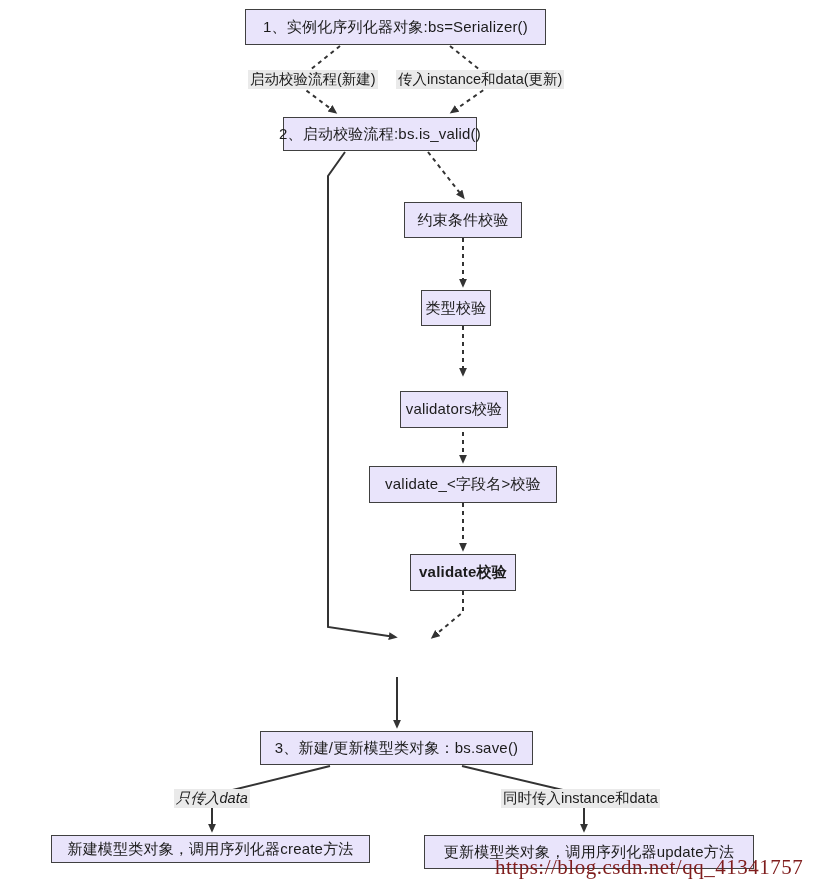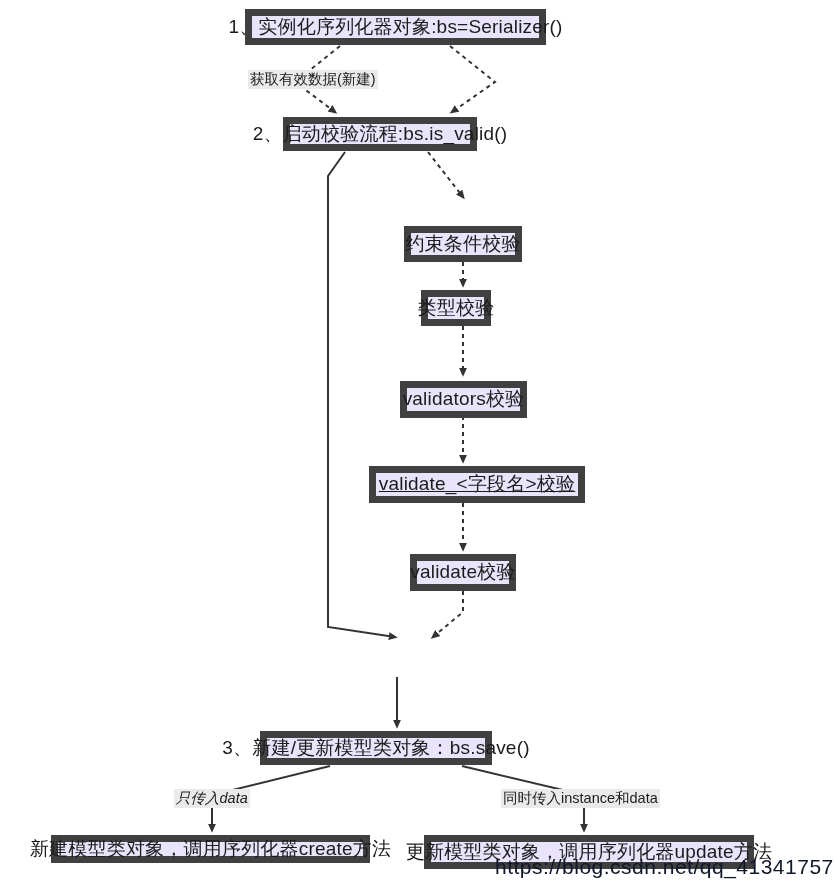--- a/index.html
+++ b/index.html
@@ -32,12 +32,12 @@
     position: absolute;
     box-sizing: border-box;
     background: #e9e4fb;
-    border: 7px solid #404040;
+    border: 1px solid #404040;
     color: #1b1b1b;
     display: flex;
     align-items: center;
     justify-content: center;
-    font-size: 19px;
+    font-size: 15px;
     line-height: 1.1;
     white-space: nowrap;
     letter-spacing: 0.2px;

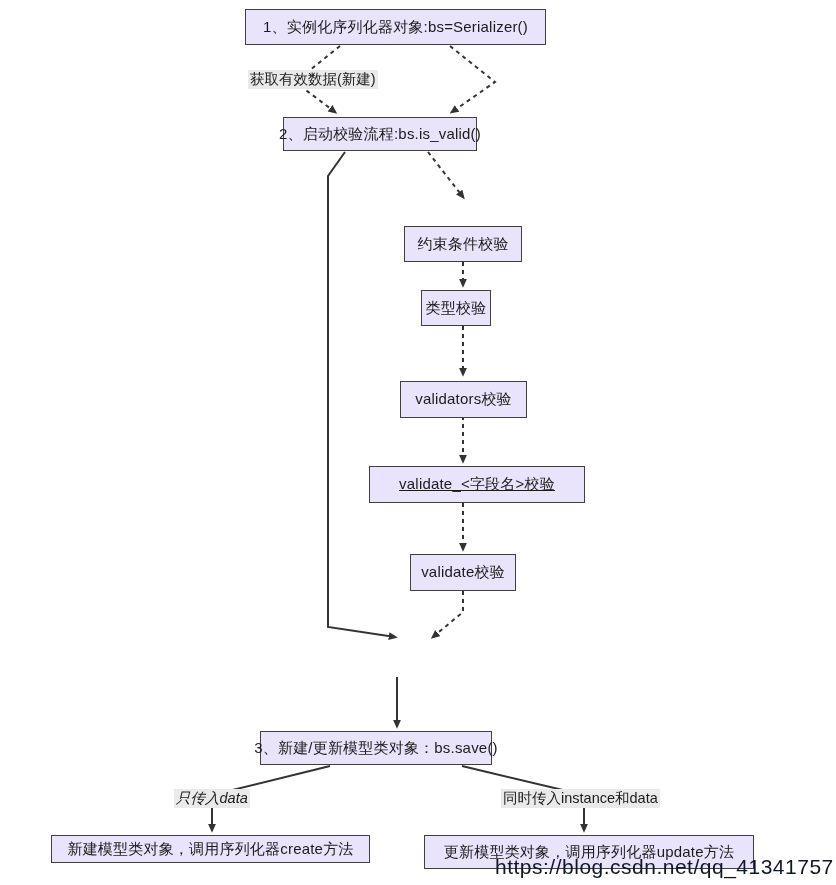--- a/index.html
+++ b/index.html
@@ -165,7 +165,7 @@
   </div>
 
   <div class="edge-label" style="left:248px; top:70px;">
-    <span>获取有效数据(新建)</span>
+    <span>启动校验流程(新建)</span>
   </div>
 
 

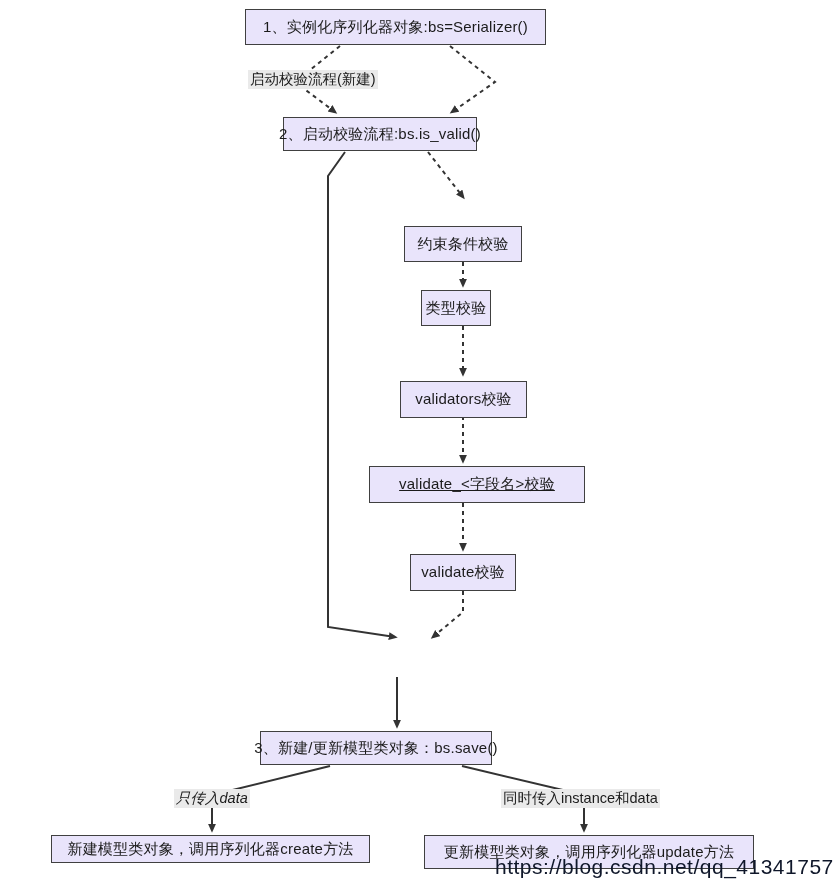--- a/index.html
+++ b/index.html
@@ -168,6 +168,9 @@
     <span>启动校验流程(新建)</span>
   </div>
 
+  <div class="edge-label" style="left:396px; top:70px;">
+    <span>传入instance和data(更新)</span>
+  </div>
 
   <div class="edge-label" style="left:174px; top:789px;font-style:italic;">
     <span>只传入data</span>

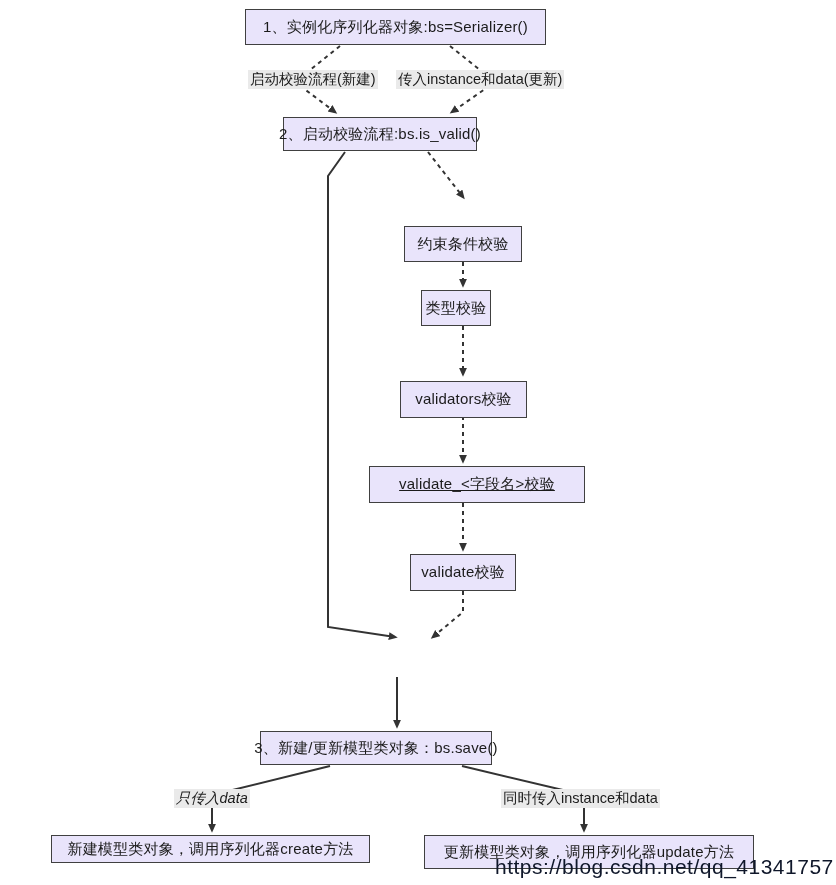--- a/index.html
+++ b/index.html
@@ -131,7 +131,7 @@
     <span>2、启动校验流程:bs.is_valid()</span>
   </div>
 
-  <div class="node" style="left:404px; top:202px; width:118px; height:36px;margin-top:24px;">
+  <div class="node" style="left:404px; top:202px; width:118px; height:36px;">
     <span>约束条件校验</span>
   </div>
 

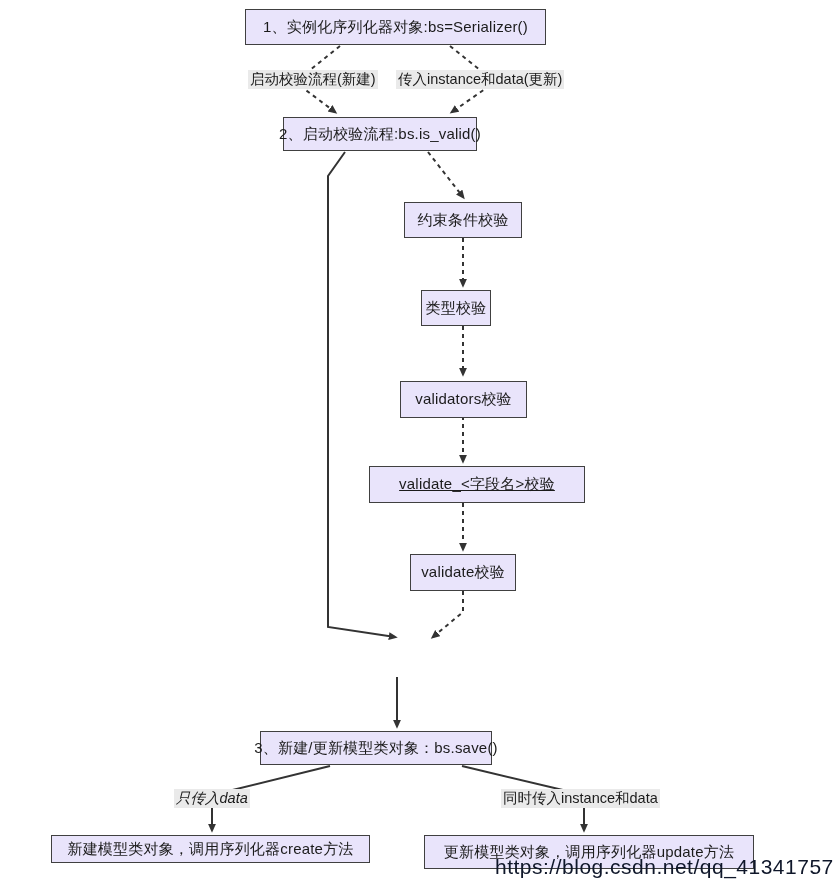--- a/index.html
+++ b/index.html
@@ -139,7 +139,7 @@
     <span>类型校验</span>
   </div>
 
-  <div class="node" style="left:400px; top:381px; width:127px; height:37px;">
+  <div class="node" style="left:400px; top:391px; width:108px; height:37px;">
     <span>validators校验</span>
   </div>
 

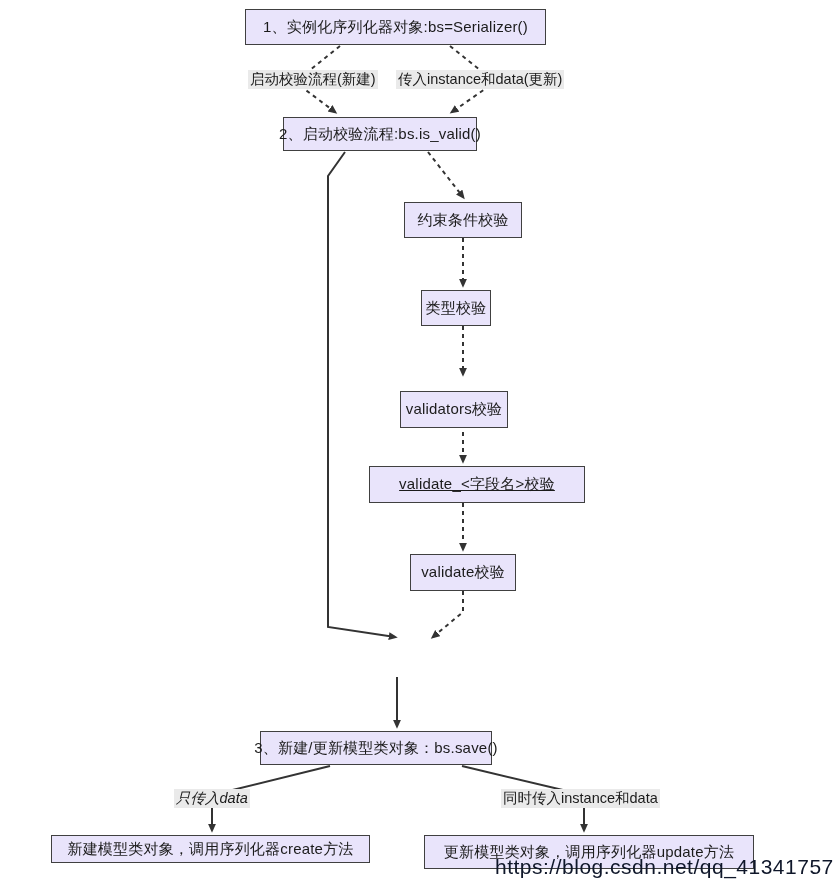--- a/index.html
+++ b/index.html
@@ -143,7 +143,7 @@
     <span>validators校验</span>
   </div>
 
-  <div class="node" style="left:369px; top:466px; width:216px; height:37px;text-decoration:underline;">
+  <div class="node" style="left:369px; top:466px; width:188px; height:37px;">
     <span>validate_&lt;字段名&gt;校验</span>
   </div>
 

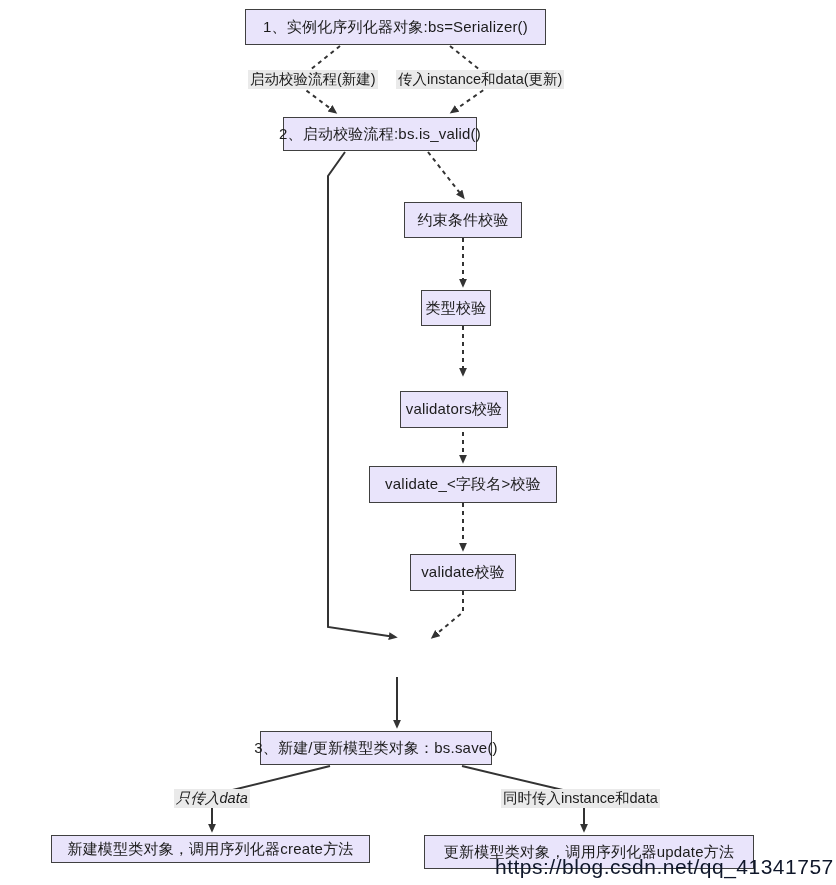--- a/index.html
+++ b/index.html
@@ -147,7 +147,7 @@
     <span>validate_&lt;字段名&gt;校验</span>
   </div>
 
-  <div class="node" style="left:410px; top:554px; width:106px; height:37px;">
+  <div class="node" style="left:410px; top:554px; width:106px; height:37px;font-weight:bold;">
     <span>validate校验</span>
   </div>
 

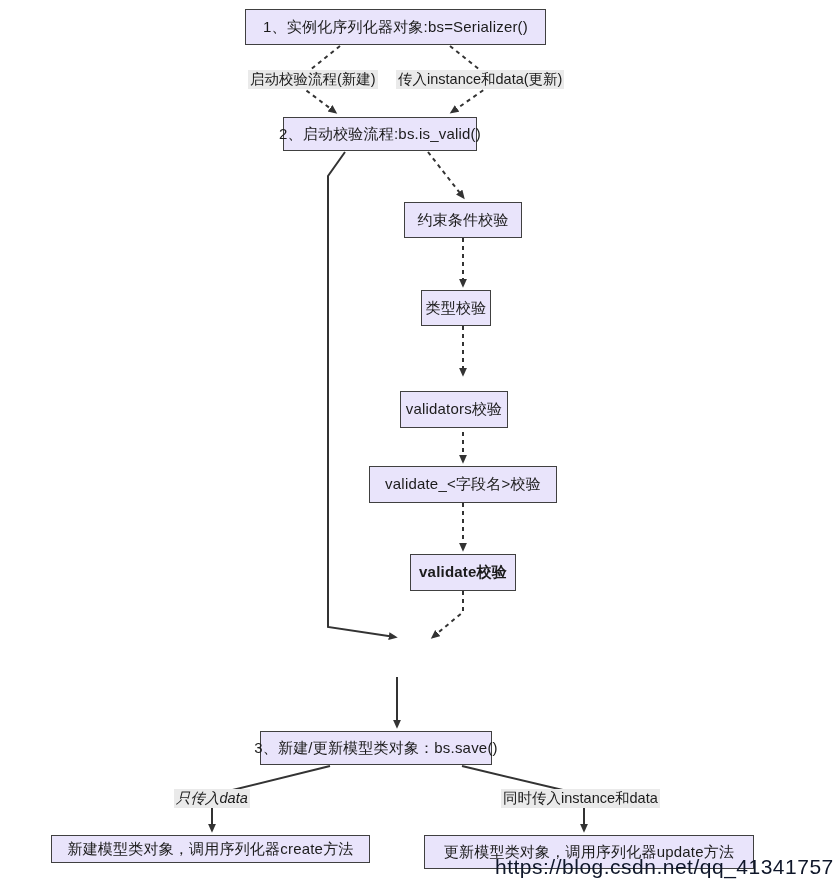--- a/index.html
+++ b/index.html
@@ -152,7 +152,7 @@
   </div>
 
 
-  <div class="node" style="left:260px; top:731px; width:232px; height:34px;">
+  <div class="node" style="left:260px; top:731px; width:273px; height:34px;">
     <span>3、新建/更新模型类对象：bs.save()</span>
   </div>
 

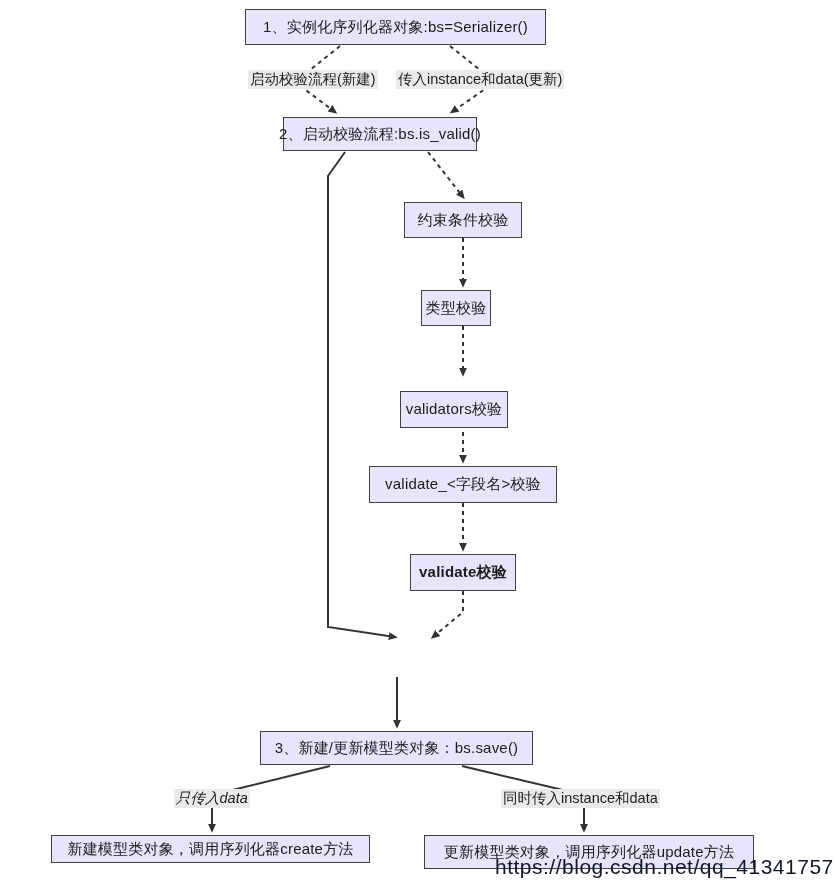--- a/index.html
+++ b/index.html
@@ -57,11 +57,11 @@
   }
   .watermark {
     position: absolute;
-    color: #0f172a;
+    color: #7f1d1d;
     font-size: 21px;
     white-space: nowrap;
     letter-spacing: 0.5px;
-    font-family: Liberation Sans, sans-serif;
+    font-family: Liberation Serif, serif;
   }
 </style>
 </head>

